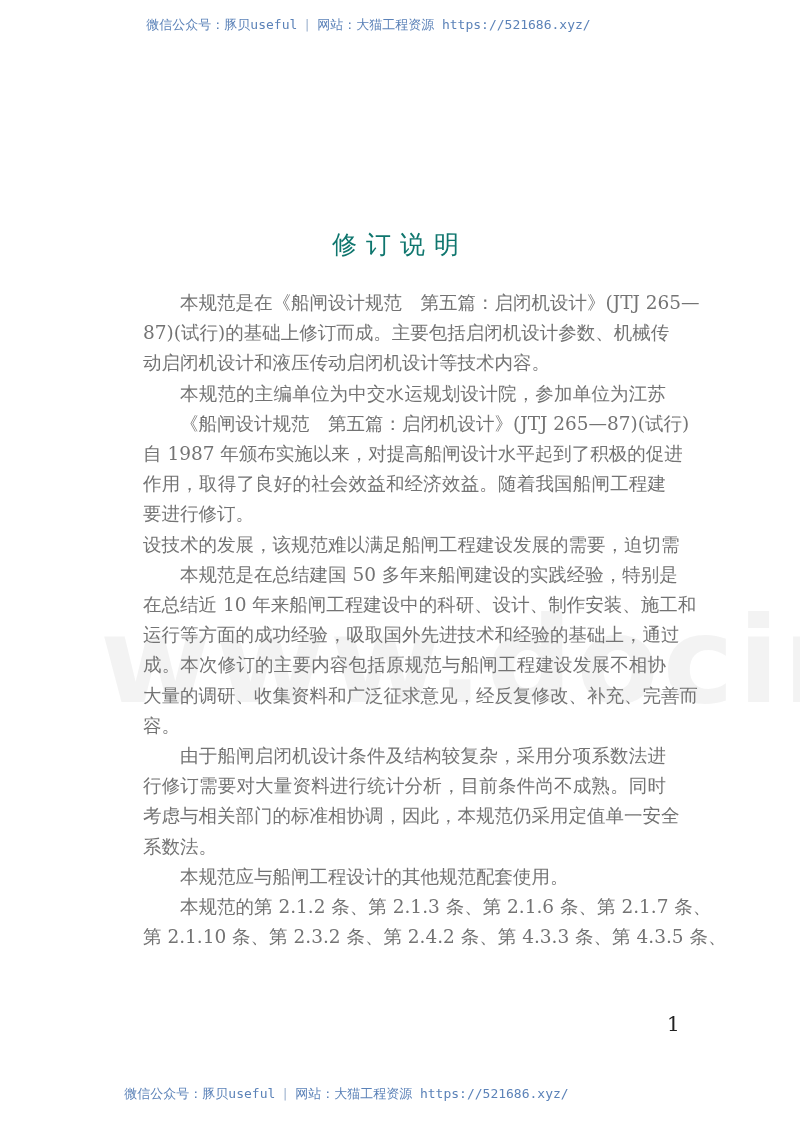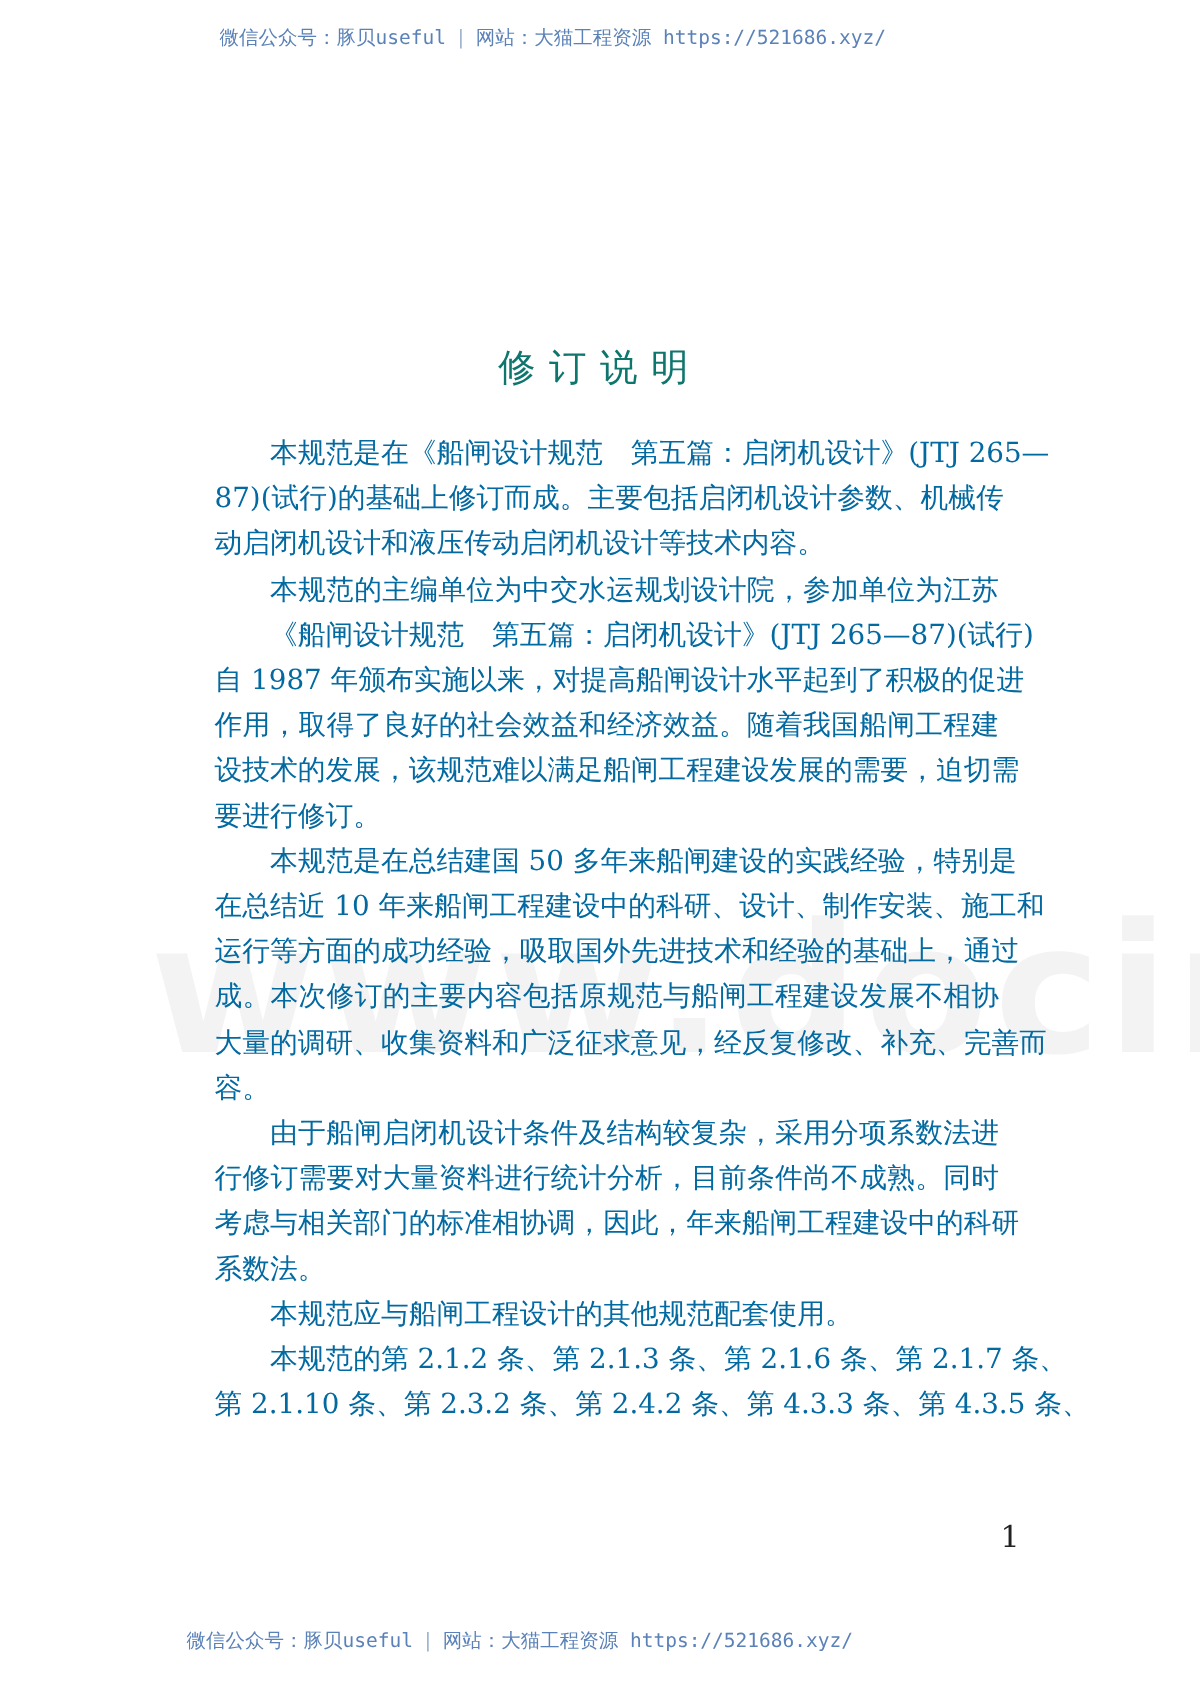--- a/index.html
+++ b/index.html
@@ -22,7 +22,7 @@
     }
     .content {
       position: absolute; left: 143px; top: 288px; width: 523px;
-      font-size: 18.5px; line-height: 30.2px; color: #0369a1;
+      font-size: 18.5px; line-height: 30.2px; color: #737373;
     }
     .para { margin: 0; text-indent: 2em; text-align: justify; }
     .line { display: block; white-space: nowrap; text-align: justify; text-align-last: justify; }

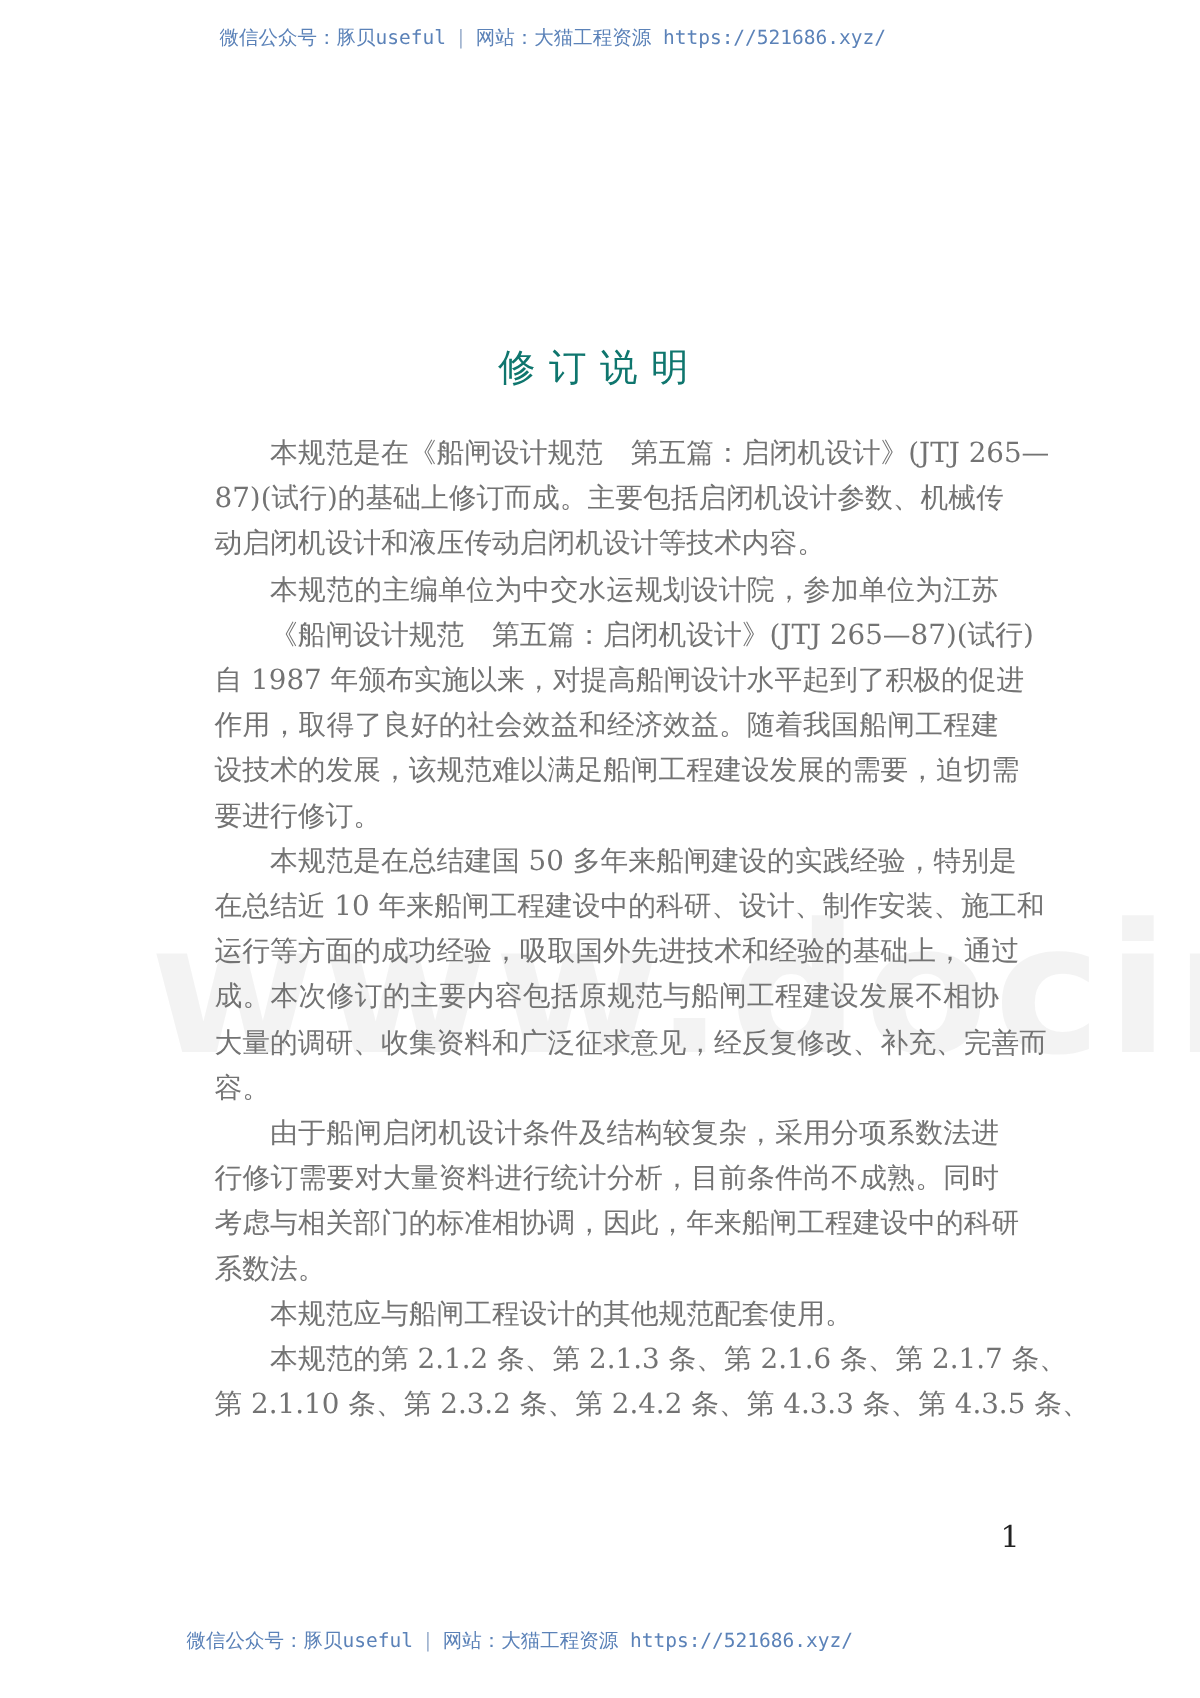--- a/index.html
+++ b/index.html
@@ -63,8 +63,8 @@
       <span class="line first">《船闸设计规范　第五篇：启闭机设计》(JTJ 265—87)(试行)</span>
       <span class="line">自 1987 年颁布实施以来，对提高船闸设计水平起到了积极的促进</span>
       <span class="line">作用，取得了良好的社会效益和经济效益。随着我国船闸工程建</span>
+      <span class="line last">要进行修订。</span>
       <span class="line">设技术的发展，该规范难以满足船闸工程建设发展的需要，迫切需</span>
-      <span class="line last">要进行修订。</span>
     </div>
     <div class="para">
       <span class="line first">本规范是在总结建国 50 多年来船闸建设的实践经验，特别是</span>

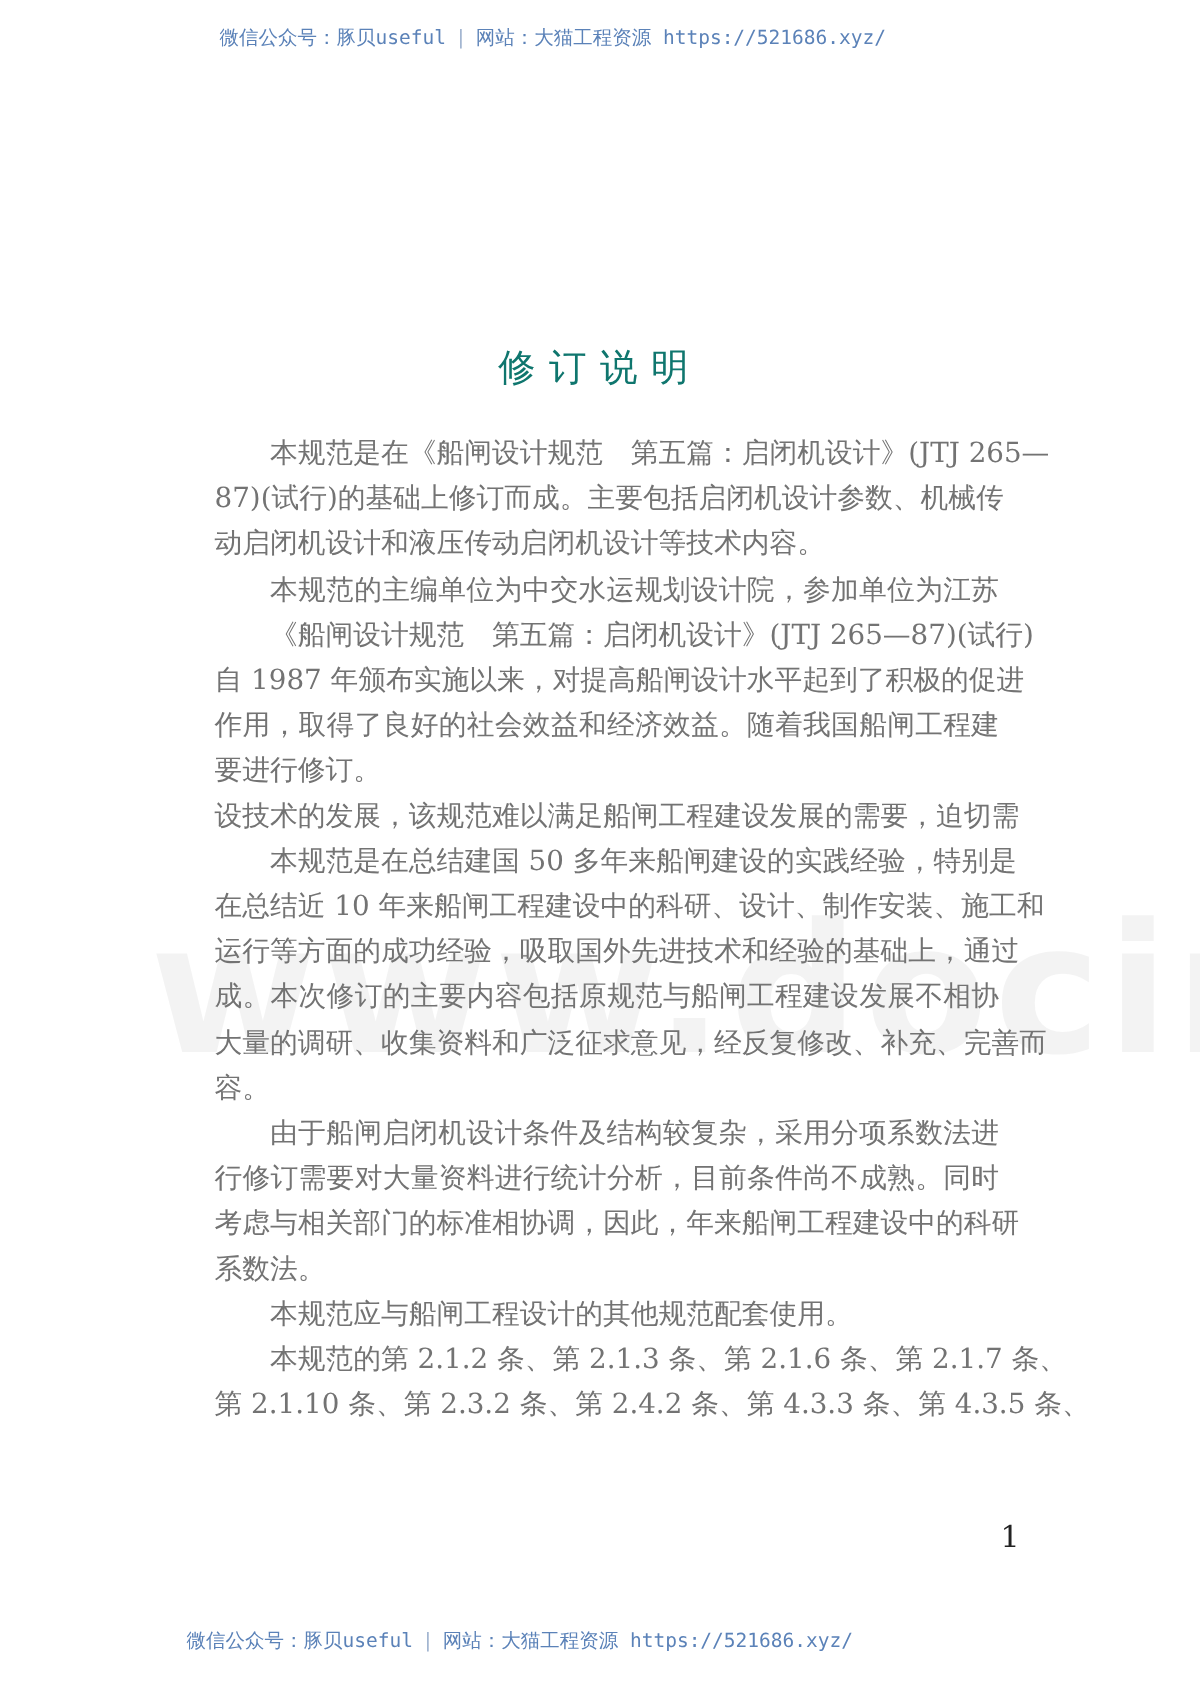--- a/index.html
+++ b/index.html
@@ -77,7 +77,7 @@
     <div class="para">
       <span class="line first">由于船闸启闭机设计条件及结构较复杂，采用分项系数法进</span>
       <span class="line">行修订需要对大量资料进行统计分析，目前条件尚不成熟。同时</span>
-      <span class="line">考虑与相关部门的标准相协调，因此，年来船闸工程建设中的科研</span>
+      <span class="line">考虑与相关部门的标准相协调，因此，本规范仍采用定值单一安全</span>
       <span class="line last">系数法。</span>
     </div>
     <div class="para">

